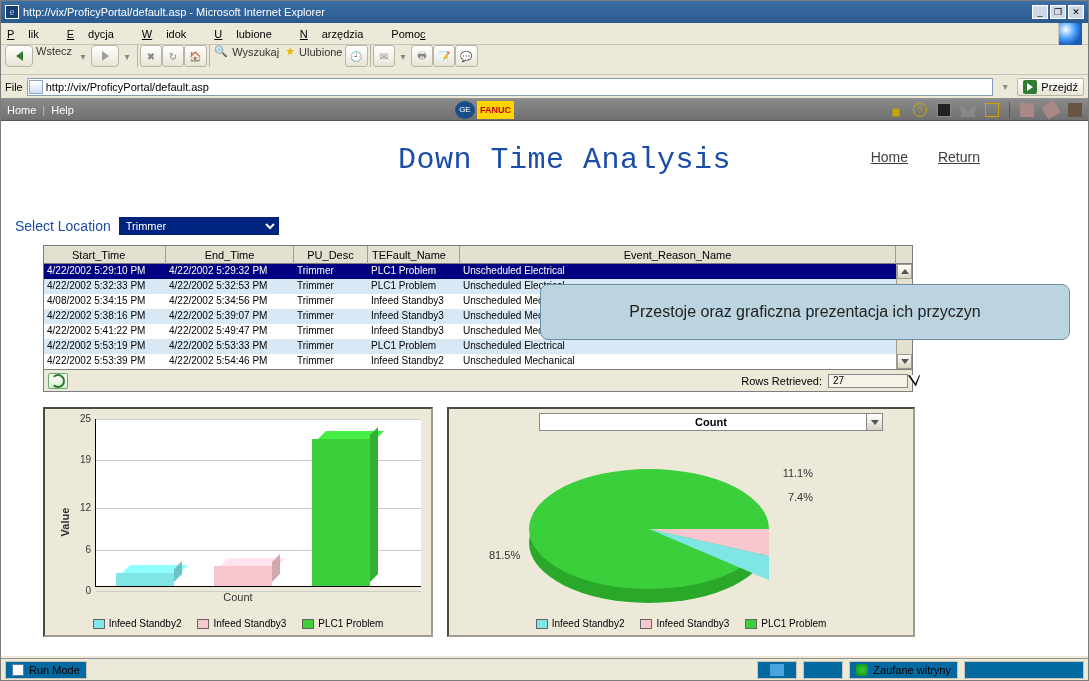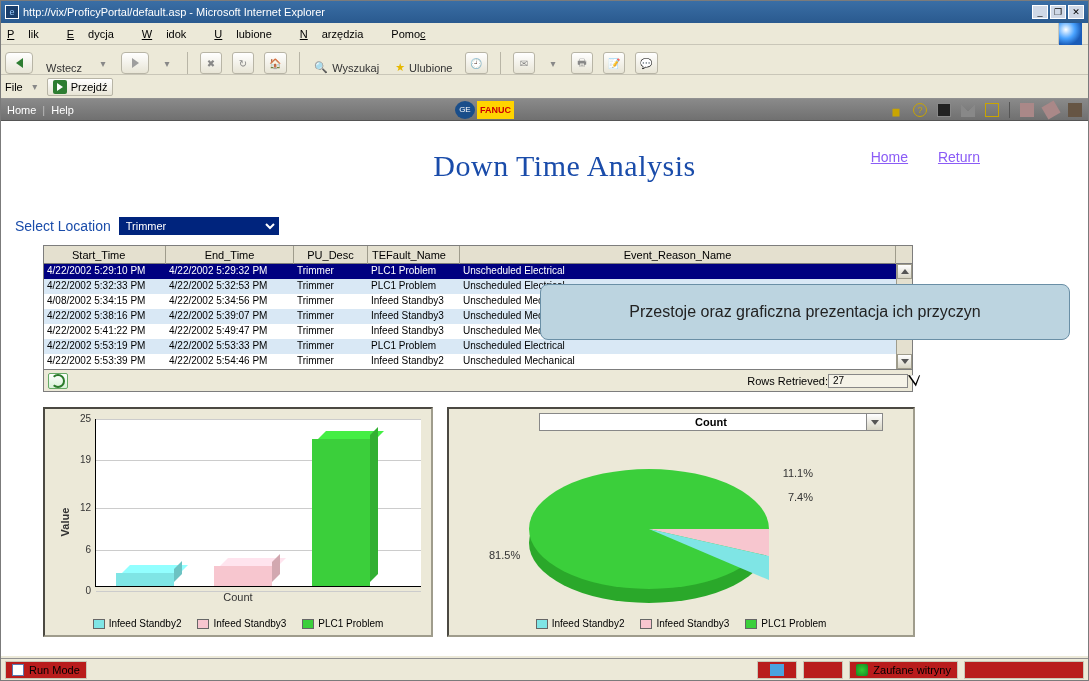--- a/index.html
+++ b/index.html
@@ -13,7 +13,7 @@
   .menubar span { margin-right:14px;text-align:center; }
   .menubar span .ul { text-decoration: underline; }
   .ie-logo { width:24px; height:22px; background:radial-gradient(circle at 30% 30%,#fff,#4aa3ff 40%,#1a5cb8 70%); border-left:1px solid #c9c6b8; margin-left:auto;}
-  .toolbar { height:30px; background:#ece9d8; display:flex; align-items:flex-end; padding:0 4px; border-bottom:1px solid #c9c6b8; gap:10px; }
+  .toolbar { height:30px; background:#ece9d8; display:flex; align-items:flex-start; padding:0 4px; border-bottom:1px solid #c9c6b8; gap:0; }
   .tbtn { height:22px; min-width:22px; border:1px solid #b8b5a6; background:linear-gradient(#fff,#e8e5d6); border-radius:3px; display:flex; align-items:center; justify-content:center; font-size:10px; color:#888; padding:0 4px;}
   .tbtn.nav { width:28px; border-radius:4px;}
   .tbtn .arrow-left { width:0;height:0;border-top:5px solid transparent;border-bottom:5px solid transparent;border-right:7px solid #2e7d32;}

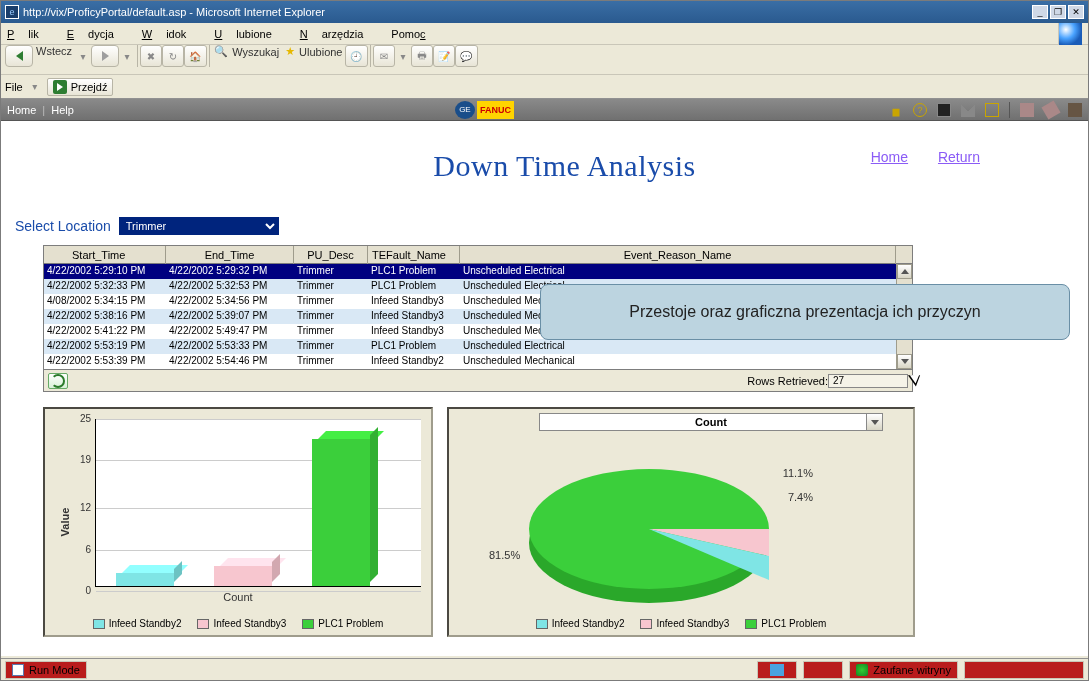--- a/index.html
+++ b/index.html
@@ -178,6 +178,10 @@
 
   <div class="addrbar">
     <span>File</span>
+    <div class="addr-wrap">
+      <span class="pageicon"></span>
+      <input type="text" value="http://vix/ProficyPortal/default.asp" style="">
+    </div>
     <div class="tbtn small">▾</div>
     <div class="gobtn">
       <span class="go-arrow"></span>

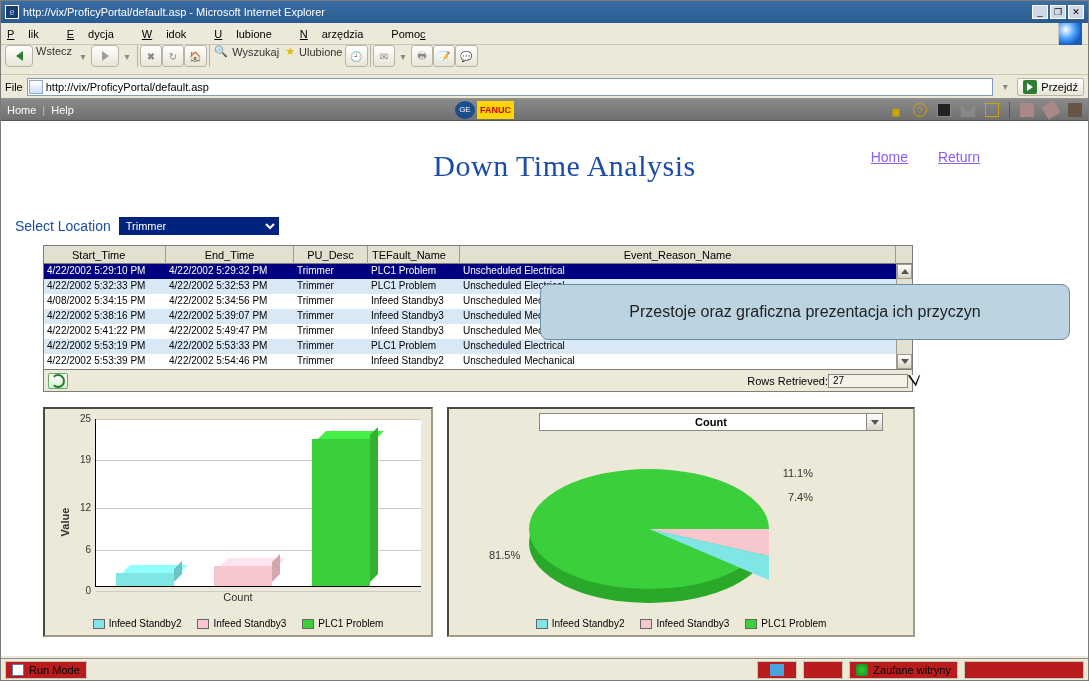--- a/index.html
+++ b/index.html
@@ -47,7 +47,7 @@
   .picon-calc{background:#654;}
   
   .content { position:absolute; top:120px; left:0; right:0; bottom:24px; background:#fff; overflow:hidden;}
-  .page-title { color:#1a4caa; font-size:30px; font-family:Liberation Serif, serif; text-align:center; margin-top:28px; letter-spacing:0.5px;padding-left:40px;}
+  .page-title { color:#1a4caa; font-size:30px; font-family:Liberation Mono, monospace; text-align:center; margin-top:22px; letter-spacing:0.5px;padding-left:40px;}
   .top-links { position:absolute; right:108px; top:28px; font-size:14px; color:#8b5cf6;}
   .top-links span { text-decoration:underline; margin-left:26px; cursor:pointer;}
   .sel-loc { position:absolute; left:14px; top:96px; display:flex; align-items:center; gap:8px;}

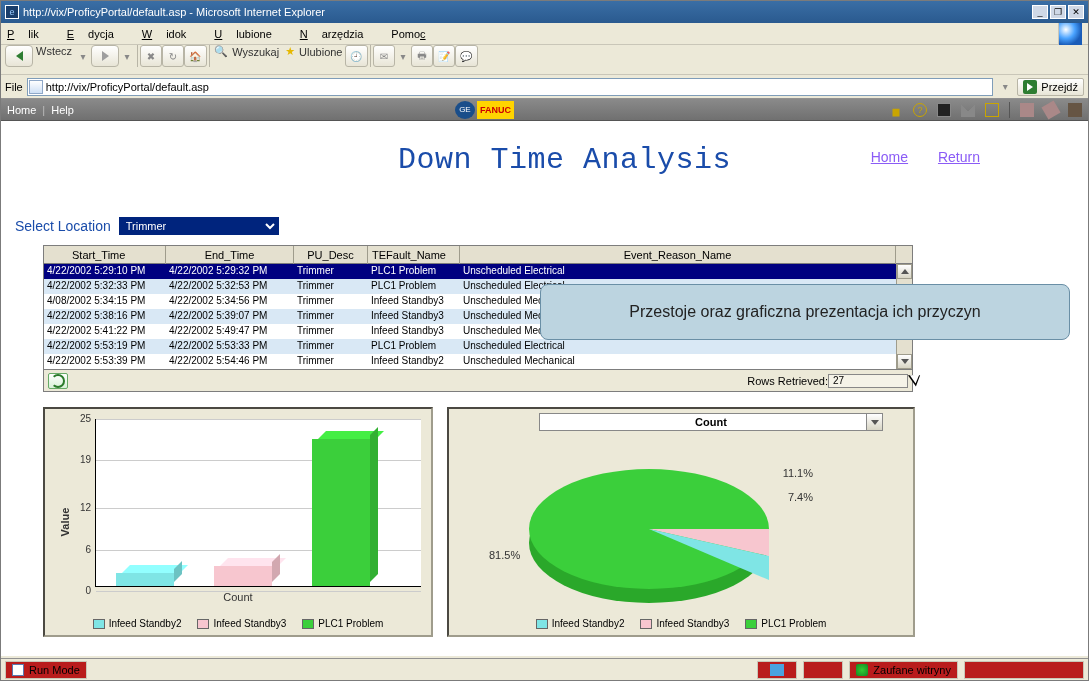--- a/index.html
+++ b/index.html
@@ -48,7 +48,7 @@
   
   .content { position:absolute; top:120px; left:0; right:0; bottom:24px; background:#fff; overflow:hidden;}
   .page-title { color:#1a4caa; font-size:30px; font-family:Liberation Mono, monospace; text-align:center; margin-top:22px; letter-spacing:0.5px;padding-left:40px;}
-  .top-links { position:absolute; right:108px; top:28px; font-size:14px; color:#8b5cf6;}
+  .top-links { position:absolute; right:108px; top:28px; font-size:14px; color:#404040;}
   .top-links span { text-decoration:underline; margin-left:26px; cursor:pointer;}
   .sel-loc { position:absolute; left:14px; top:96px; display:flex; align-items:center; gap:8px;}
   .sel-loc .lab { color:#1a4caa; font-size:14px; font-weight:500;}

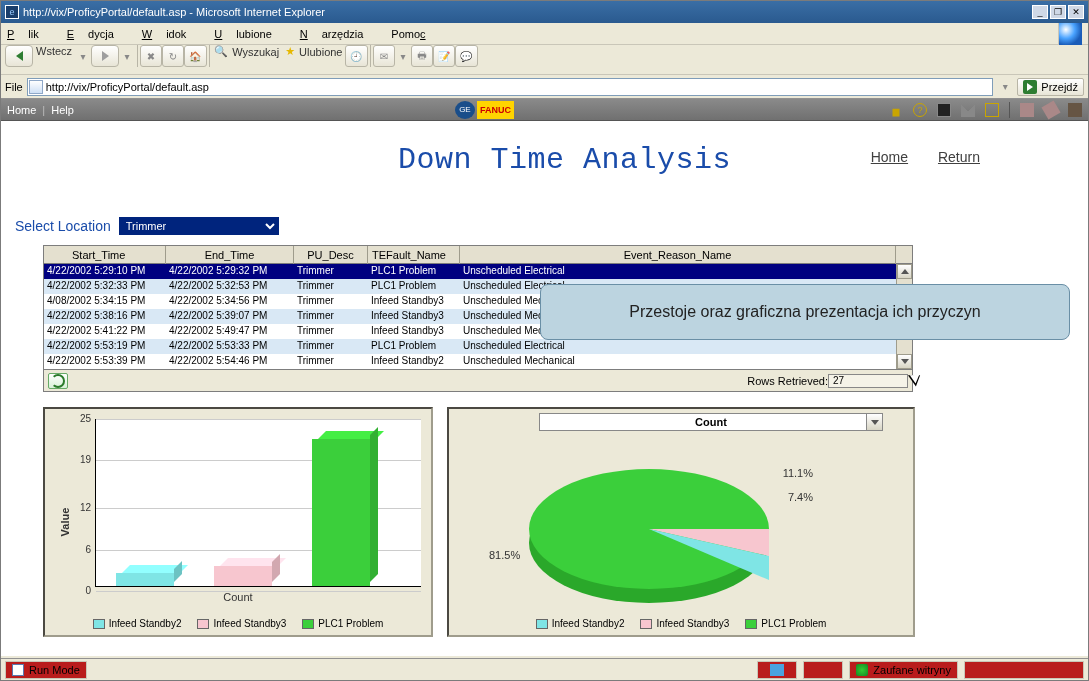--- a/index.html
+++ b/index.html
@@ -71,7 +71,7 @@
   .grid-foot { display:flex; align-items:center; height:22px; background:#ece9d8; border-top:1px solid #7d7d7d; padding:0 4px; position:relative;}
   .refresh-btn{width:20px;height:16px;border:1px solid #6a6;background:linear-gradient(#fff,#d8f0d8);border-radius:2px;display:flex;align-items:center;justify-content:center;}
   .refresh-btn::after{content:"";width:10px;height:10px;border:2px solid #2a7a2a;border-left-color:transparent;border-radius:50%;}
-  .rows-ret { margin-left:auto; display:flex; align-items:center; font-size:11px;}
+  .rows-ret { margin-left:auto; display:flex; align-items:center; gap:6px; font-size:11px;}
   .rows-ret .box{width:80px;height:14px;border:1px solid #888;background:#f5f3e8;padding:0 4px;font-size:10px;display:flex;align-items:center;}
   
   .charts { position:absolute; left:42px; top:286px; display:flex; gap:14px;}

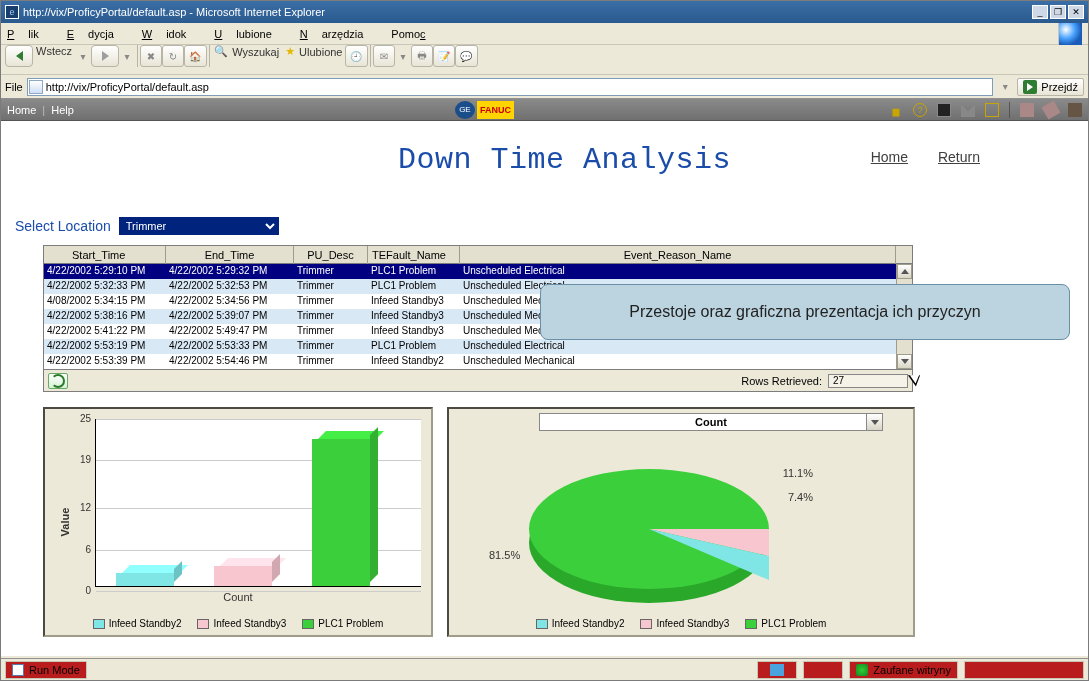--- a/index.html
+++ b/index.html
@@ -112,7 +112,7 @@
   .cursor::after{content:"";position:absolute;width:0;height:0;border-left:8px solid #fff;border-top:5px solid transparent;border-bottom:5px solid transparent;transform:rotate(-35deg);left:1px;top:1px;}
   
   .statusbar { position:absolute; left:0; right:0; bottom:0; height:22px; background:#ece9d8; border-top:1px solid #919191; display:flex; align-items:center; font-size:11px; padding:0 4px; gap:6px;}
-  .statusbar .cell{height:18px;border:1px solid #c9c6b8;background:#b91c1c;display:flex;align-items:center;padding:0 6px;}
+  .statusbar .cell{height:18px;border:1px solid #c9c6b8;background:#0369a1;display:flex;align-items:center;padding:0 6px;}
   .statusbar .cell.run{gap:5px;}
   .statusbar .run-icon{width:12px;height:12px;background:#fff;border:1px solid #5a7ab0;}
   .statusbar .cell.empty{flex:1;background:transparent;border:none;}

